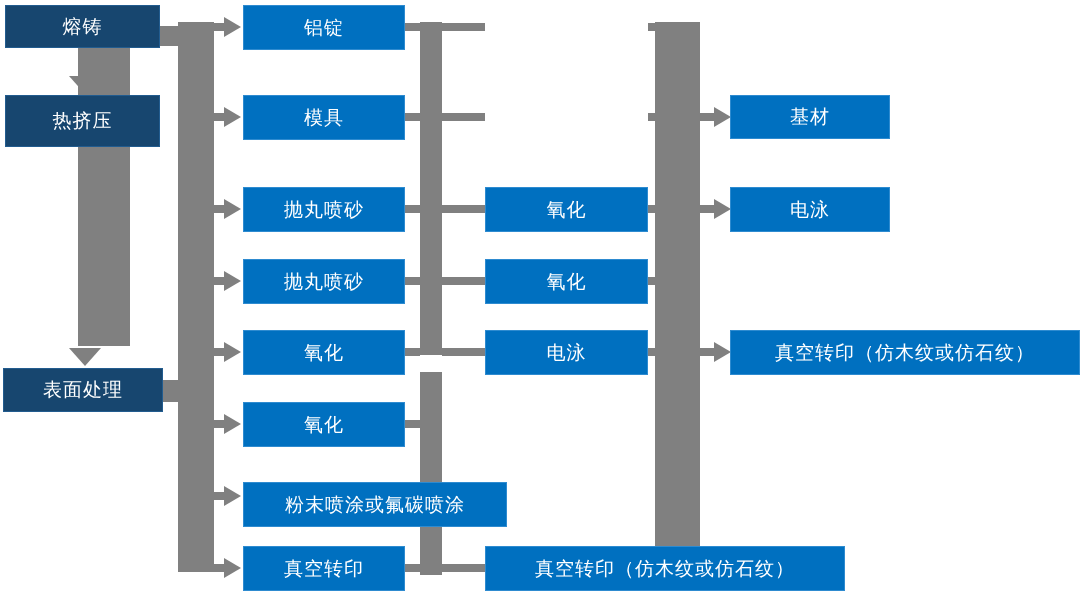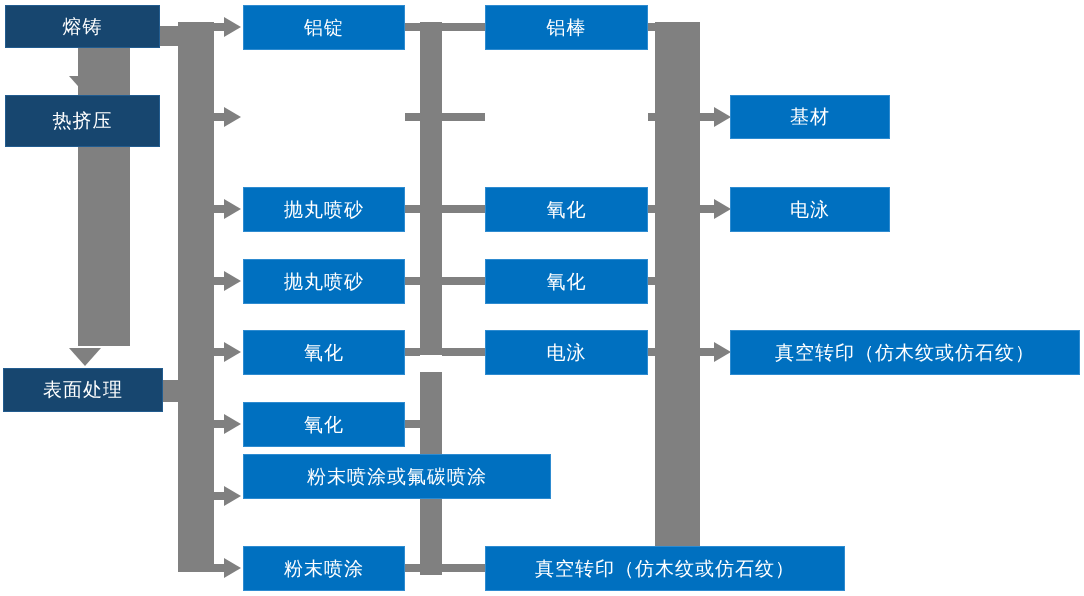--- a/index.html
+++ b/index.html
@@ -131,7 +131,6 @@
   <div class="node bright" style="left:243px;top:454px;width:308px;height:45px">粉末喷涂或氟碳喷涂</div>
   <div class="node bright" style="left:243px;top:546px;width:162px;height:45px">粉末喷涂</div>
 
-  <div class="node bright" style="left:485px;top:5px;width:163px;height:45px">铝棒</div>
   <div class="node bright" style="left:485px;top:187px;width:163px;height:45px">氧化</div>
   <div class="node bright" style="left:485px;top:259px;width:163px;height:45px">氧化</div>
   <div class="node bright" style="left:485px;top:330px;width:163px;height:45px">电泳</div>

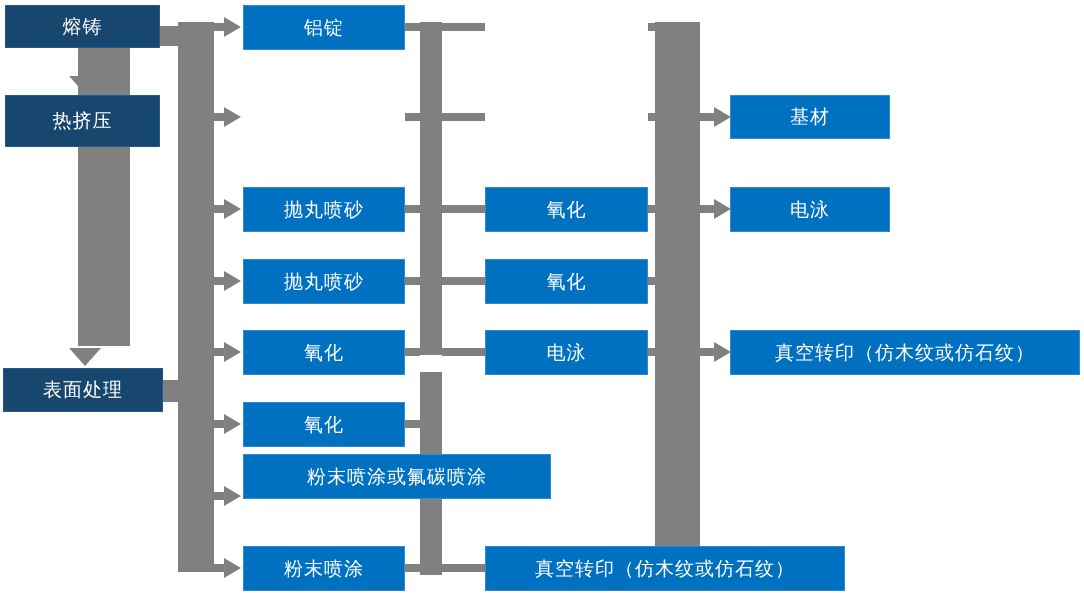--- a/index.html
+++ b/index.html
@@ -124,6 +124,7 @@
   <div class="node bright" style="left:243px;top:5px;width:162px;height:45px">铝锭</div>
 
   <div class="node dark" style="left:3px;top:368px;width:160px;height:44px">表面处理</div>
+  <div class="node bright" style="left:243px;top:95px;width:162px;height:45px">模具</div>
   <div class="node bright" style="left:243px;top:187px;width:162px;height:45px">抛丸喷砂</div>
   <div class="node bright" style="left:243px;top:259px;width:162px;height:45px">抛丸喷砂</div>
   <div class="node bright" style="left:243px;top:330px;width:162px;height:45px">氧化</div>

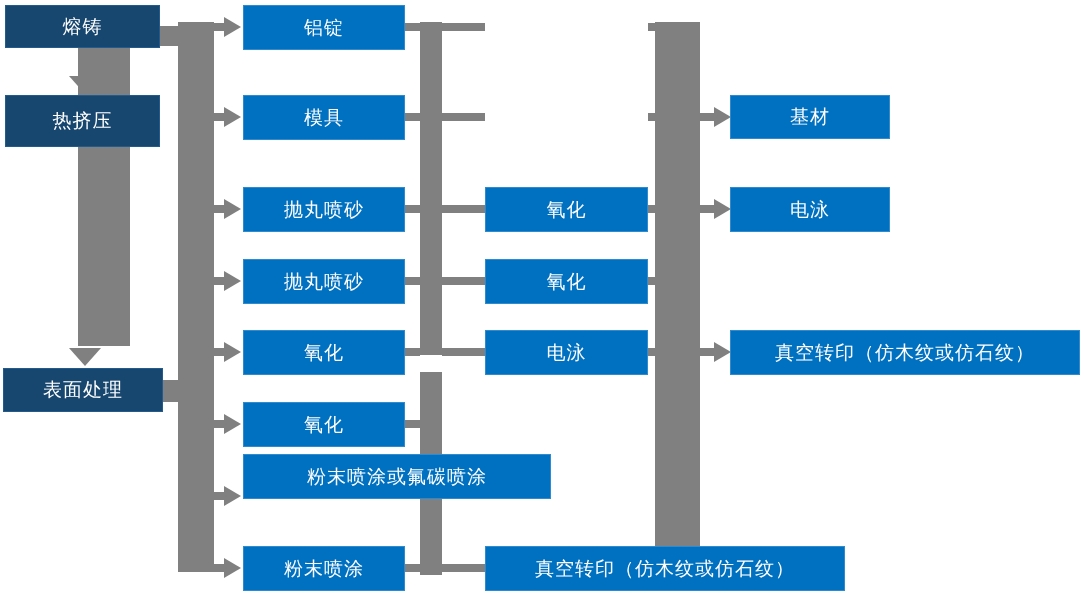--- a/index.html
+++ b/index.html
@@ -129,7 +129,7 @@
   <div class="node bright" style="left:243px;top:259px;width:162px;height:45px">抛丸喷砂</div>
   <div class="node bright" style="left:243px;top:330px;width:162px;height:45px">氧化</div>
   <div class="node bright" style="left:243px;top:402px;width:162px;height:45px">氧化</div>
-  <div class="node bright" style="left:243px;top:454px;width:308px;height:45px">粉末喷涂或氟碳喷涂</div>
+  <div class="node bright" style="left:243px;top:482px;width:264px;height:45px">粉末喷涂或氟碳喷涂</div>
   <div class="node bright" style="left:243px;top:546px;width:162px;height:45px">粉末喷涂</div>
 
   <div class="node bright" style="left:485px;top:187px;width:163px;height:45px">氧化</div>

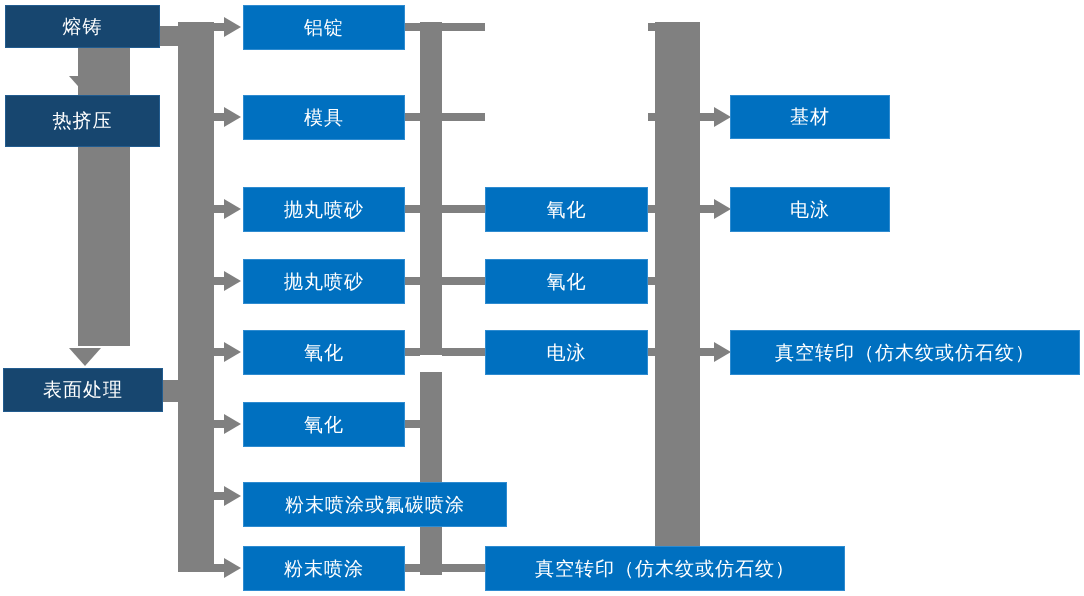--- a/index.html
+++ b/index.html
@@ -130,7 +130,7 @@
   <div class="node bright" style="left:243px;top:330px;width:162px;height:45px">氧化</div>
   <div class="node bright" style="left:243px;top:402px;width:162px;height:45px">氧化</div>
   <div class="node bright" style="left:243px;top:482px;width:264px;height:45px">粉末喷涂或氟碳喷涂</div>
-  <div class="node bright" style="left:243px;top:546px;width:162px;height:45px">粉末喷涂</div>
+  <div class="node bright" style="left:243px;top:546px;width:162px;height:45px">真空转印</div>
 
   <div class="node bright" style="left:485px;top:187px;width:163px;height:45px">氧化</div>
   <div class="node bright" style="left:485px;top:259px;width:163px;height:45px">氧化</div>

